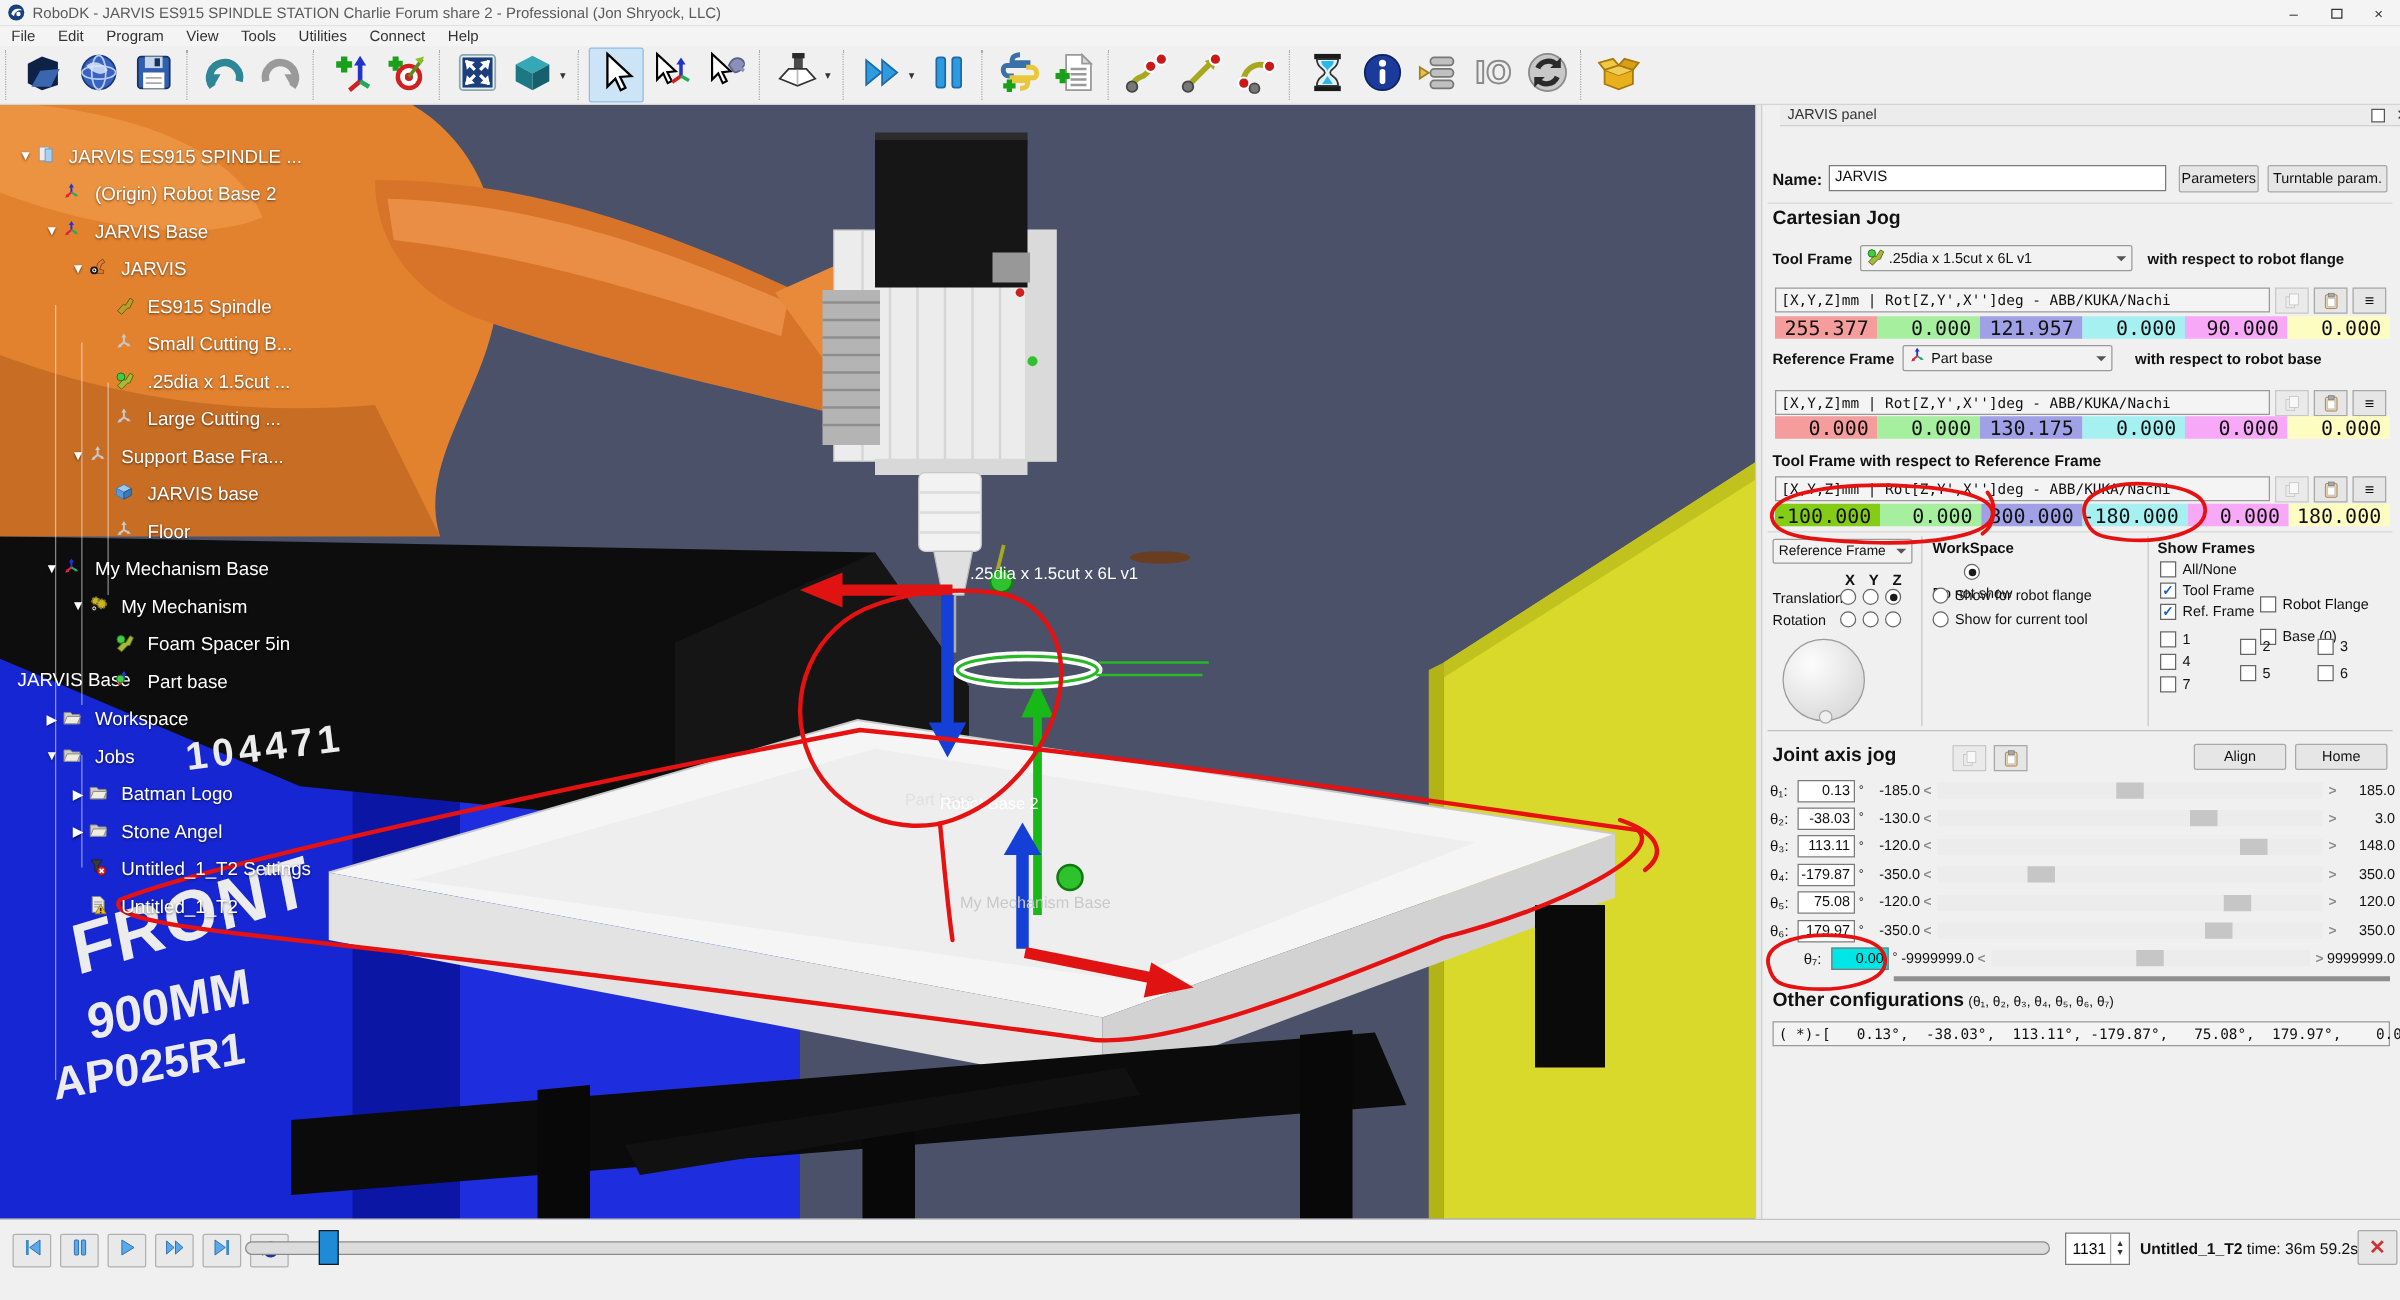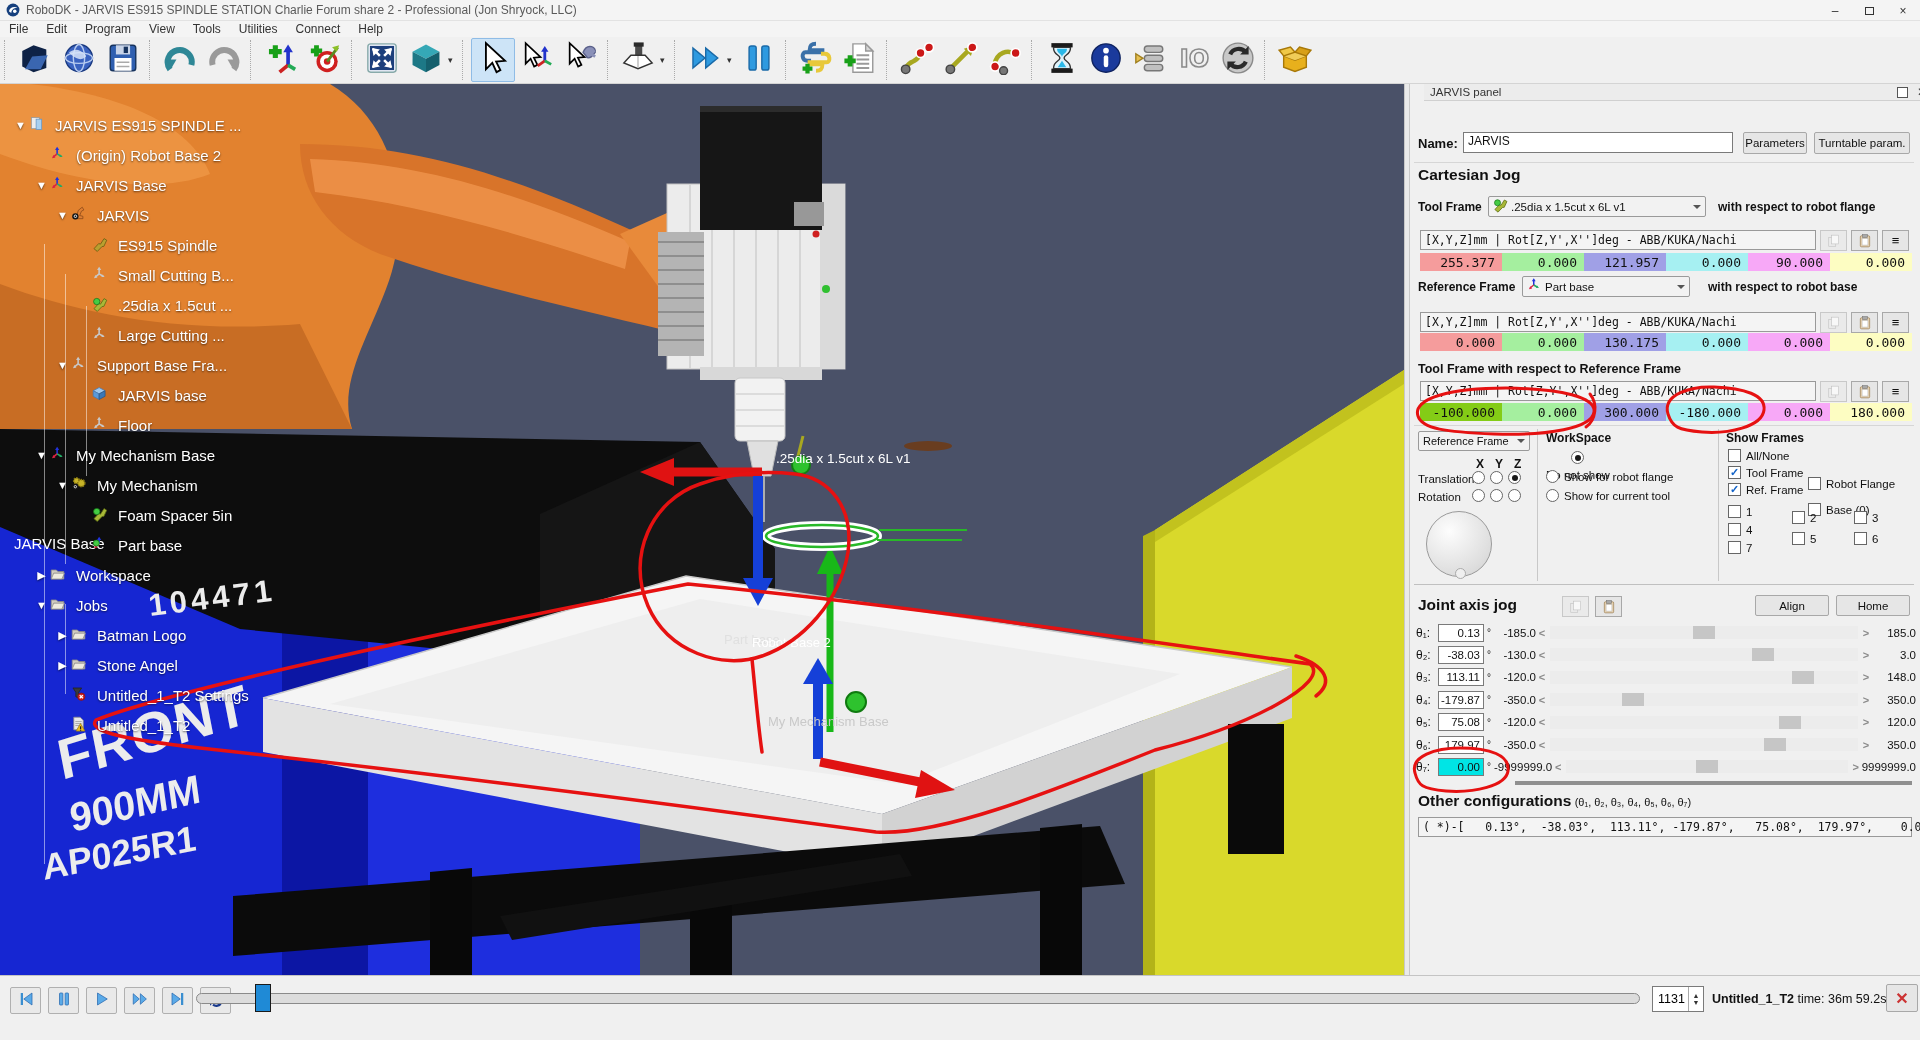--- a/index.html
+++ b/index.html
@@ -72,7 +72,7 @@
   .mini-btn.disabled { opacity:.55; }
   .val-row { position:absolute; left:10px; width:492px; height:18px; display:flex; }
   .vcell { flex:1; display:flex; align-items:center; justify-content:flex-end; padding-right:7px;
-    font-family:"DejaVu Sans Mono", monospace; font-size:13px; color:#111; }
+    font-family:"DejaVu Sans Mono", monospace; font-size:16px; color:#111; }
   .col-div { position:absolute; width:1px; background:#c8c8c8; }
   .hline { position:absolute; left:4px; width:500px; height:1px; background:#d6d6d6; }
   .radio { width:13px; height:13px; border:1px solid #666; border-radius:50%; background:#fff;

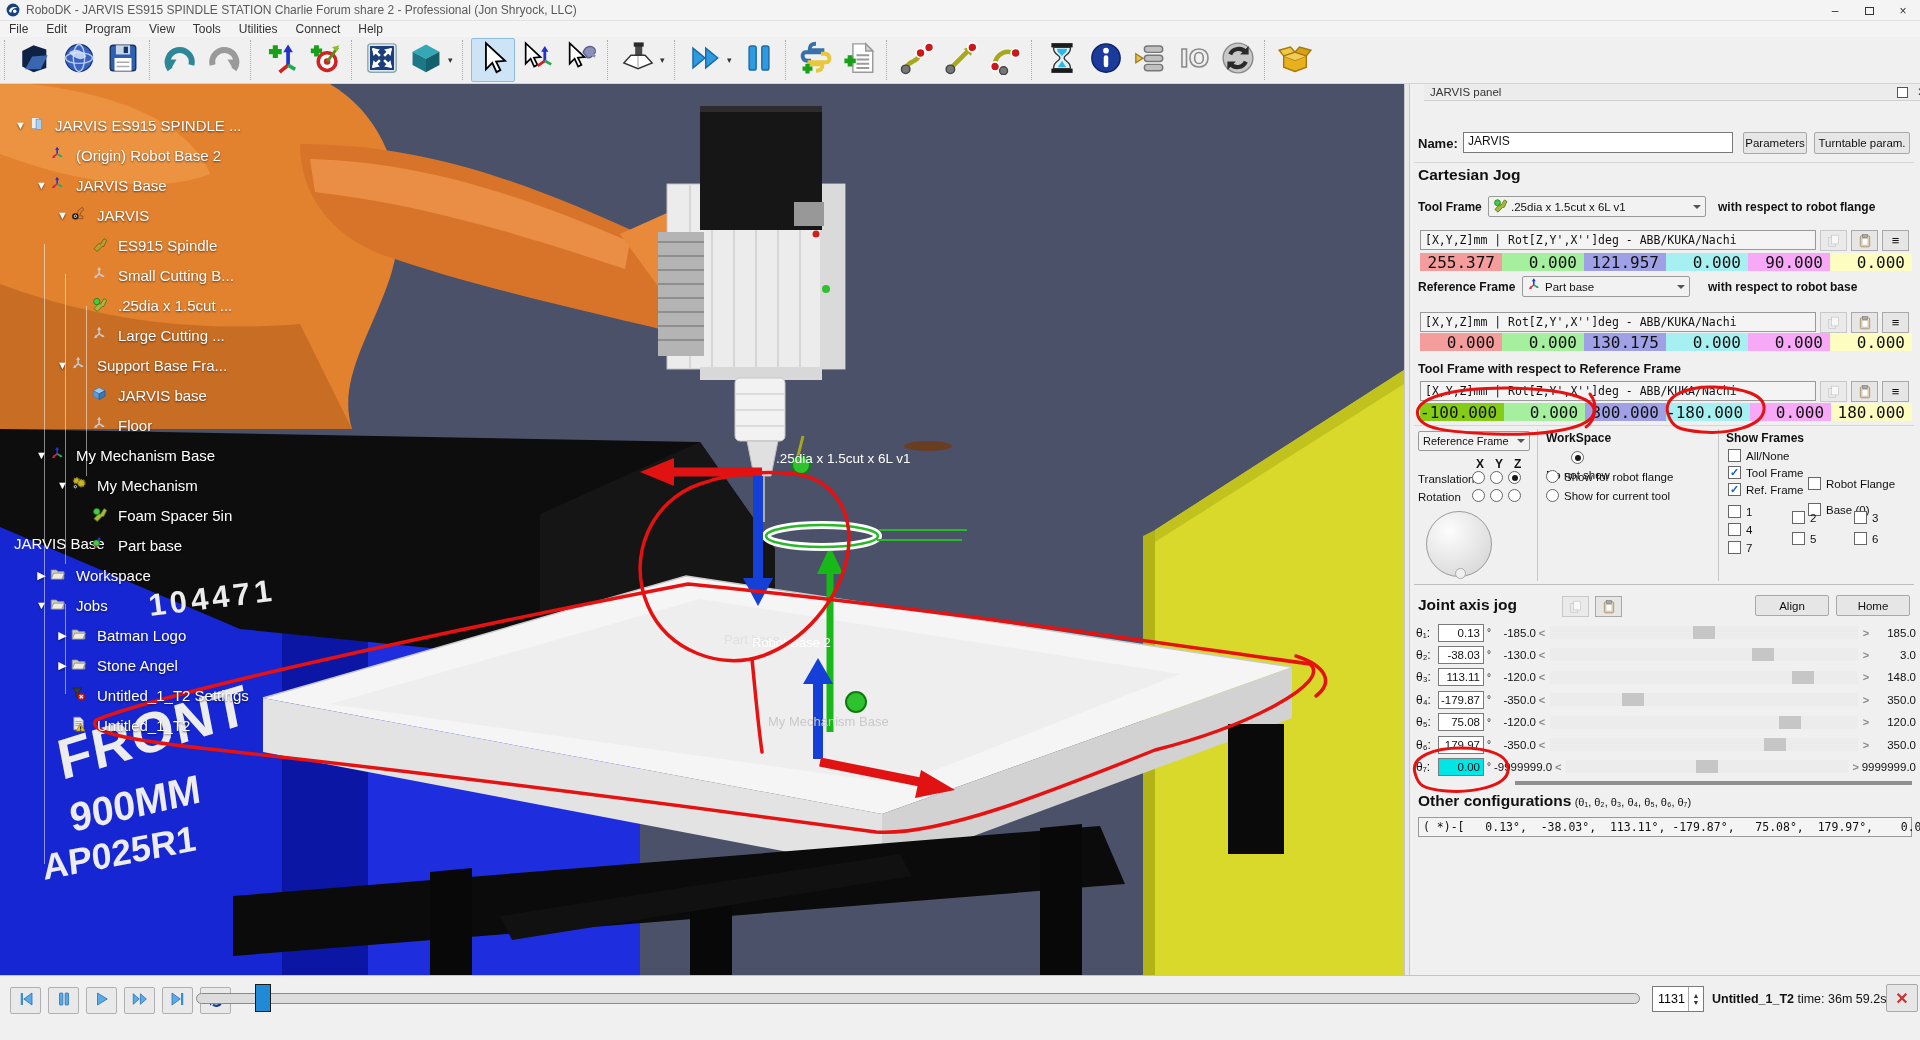--- a/index.html
+++ b/index.html
@@ -1059,7 +1059,7 @@
         <span class="jchev">&gt;</span>
         <span class="jmax">350.0</span>
       </div>
-      <div class="jrow" style="top: 673.4px;">
+      <div class="jrow" style="top: 673.4px; padding-left: 27px;">
         <span class="jlab">θ₇:</span>
         <span class="jval hl">0.00</span>
         <span class="jdeg">°</span>

